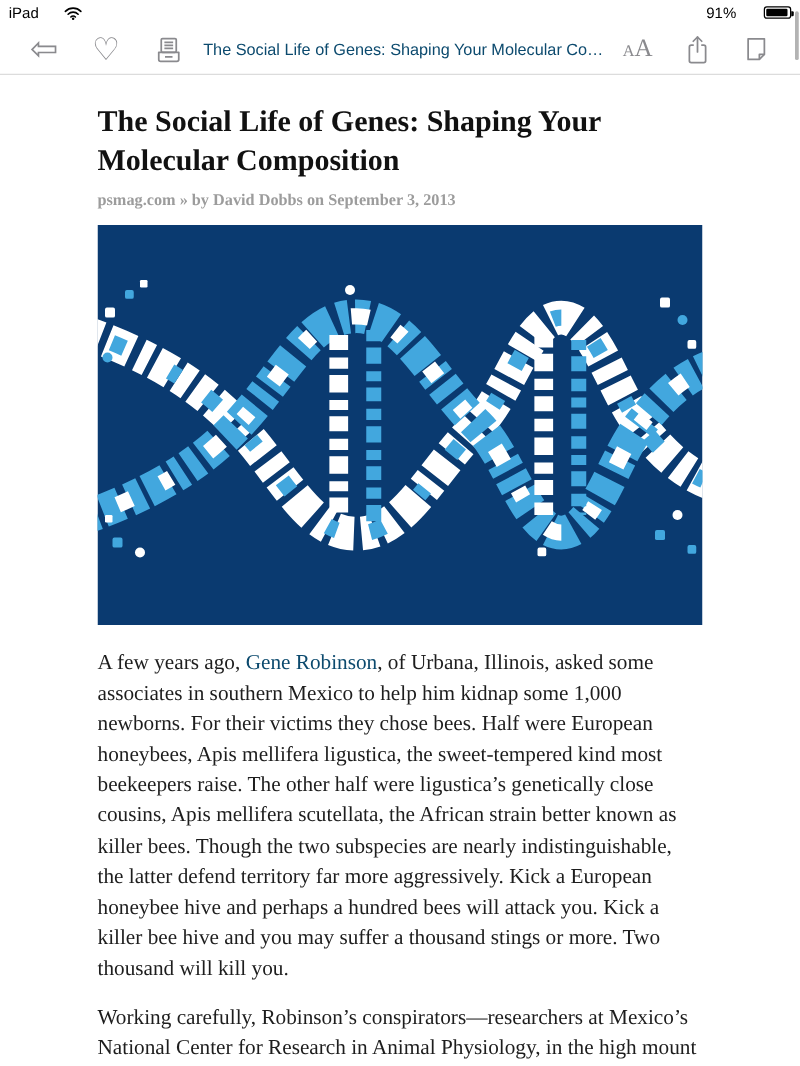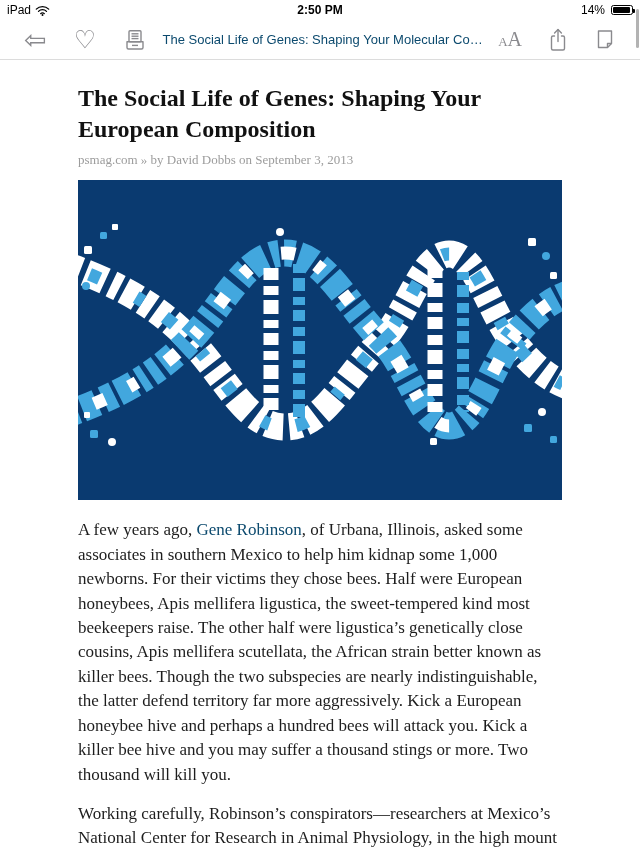--- a/index.html
+++ b/index.html
@@ -11,7 +11,7 @@
   
   .status-bar { position: relative; height: 20px; display: flex; align-items: center;
     justify-content: space-between; padding: 0 7px; font-size: 12px; color: #000; }
-  .sb-left, .sb-right { display: flex; align-items: center; gap: 4px; z-index: 2; }
+  .sb-left, .sb-right { display: flex; align-items: center; gap: 20px; z-index: 2; }
   .sb-time { position: absolute; left: 0; right: 0; text-align: center; font-weight: 700;
     font-size: 12px; }
   .wifi-svg { display: block; }

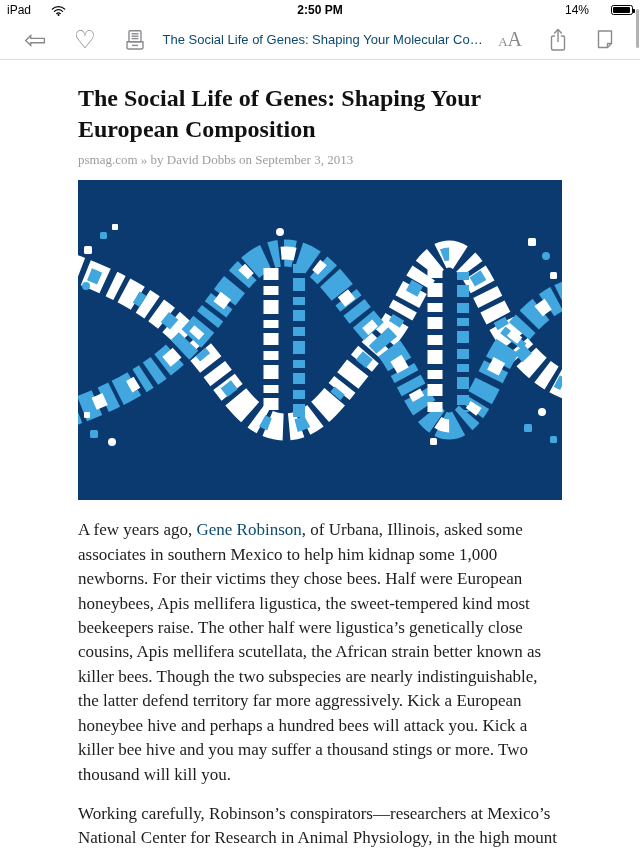--- a/index.html
+++ b/index.html
@@ -73,7 +73,6 @@
         <circle cx="7.5" cy="10" r="1" fill="#000" stroke="none"></circle>
       </svg>
     </div>
-    <div class="sb-time">2:50 PM</div>
     <div class="sb-right">
       <span>14%</span>
       <span class="battery">

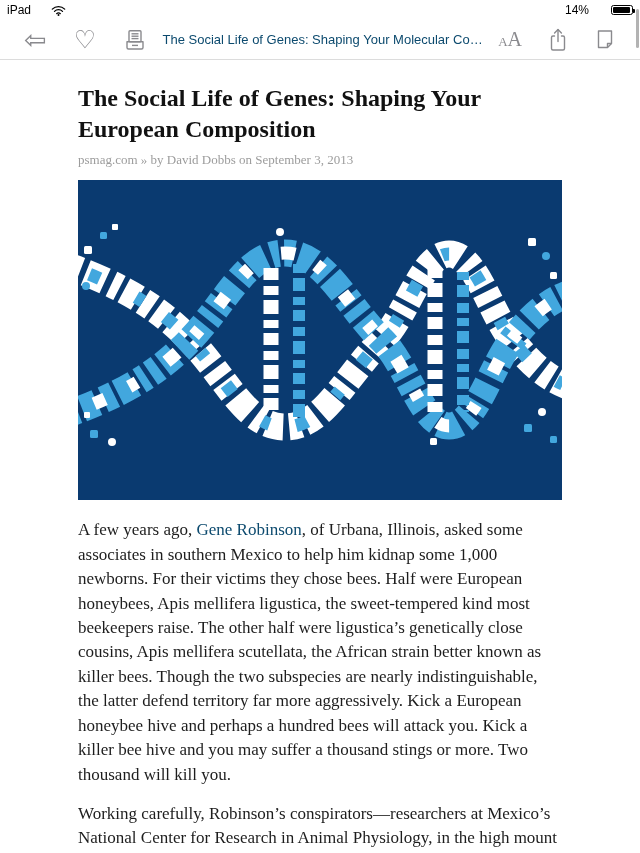--- a/index.html
+++ b/index.html
@@ -74,7 +74,7 @@
       </svg>
     </div>
     <div class="sb-right">
-      <span>14%</span>
+      <span>91%</span>
       <span class="battery">
         <span class="fill"></span>
           <span class="nub"></span>

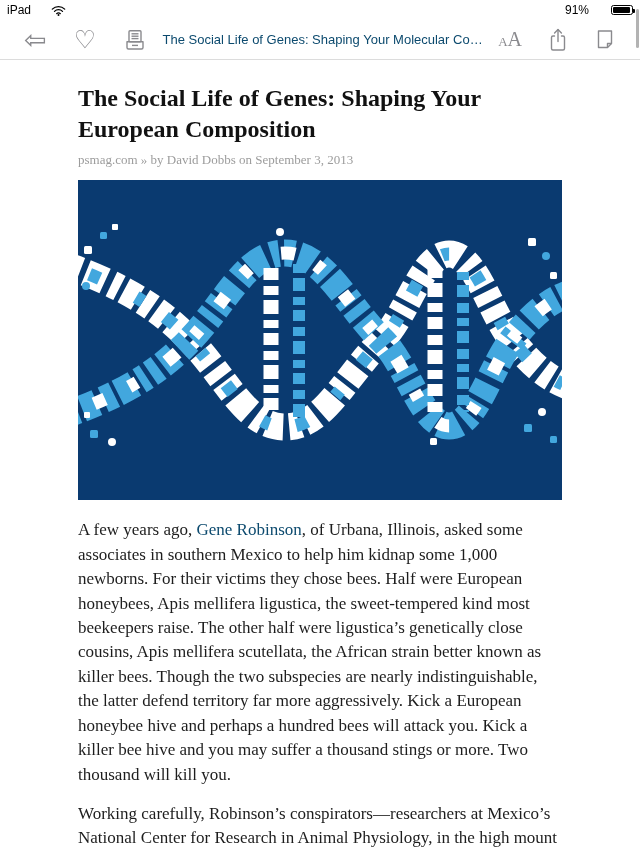--- a/index.html
+++ b/index.html
@@ -128,7 +128,7 @@
   <div class="scroll-thumb"></div>
 
   <div class="content">
-    <h1>The Social Life of Genes: Shaping Your European Composition</h1>
+    <h1>The Social Life of Genes: Shaping Your Molecular Composition</h1>
     <div class="byline">psmag.com » by David Dobbs on September 3, 2013</div>
 
     <svg class="hero" width="484" height="320" viewBox="0 0 484 320">

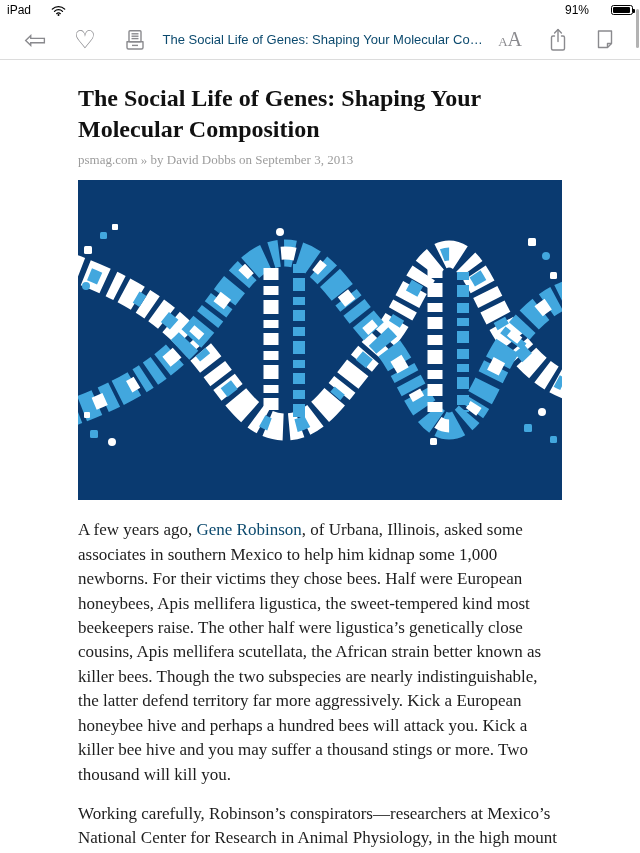--- a/index.html
+++ b/index.html
@@ -47,7 +47,7 @@
     color: #1d1d1d; }
   .content h1 { font-size: 24px; line-height: 1.28; font-weight: 700; color: #111;
     margin: 0 0 8px; }
-  .byline { font-size: 13px; color: #9c9c9c; margin: 0 0 12px; }
+  .byline { font-size: 13px; color: #9c9c9c; margin: 0 0 12px; font-weight: bold; }
   .hero { display: block; margin: 0 0 18px; }
   .flares { font-size: 16.5px; margin: 0 0 13px; color: #1d1d1d; }
   p.body { font-size: 17px; line-height: 24.4px; margin: 0 0 15px; }

